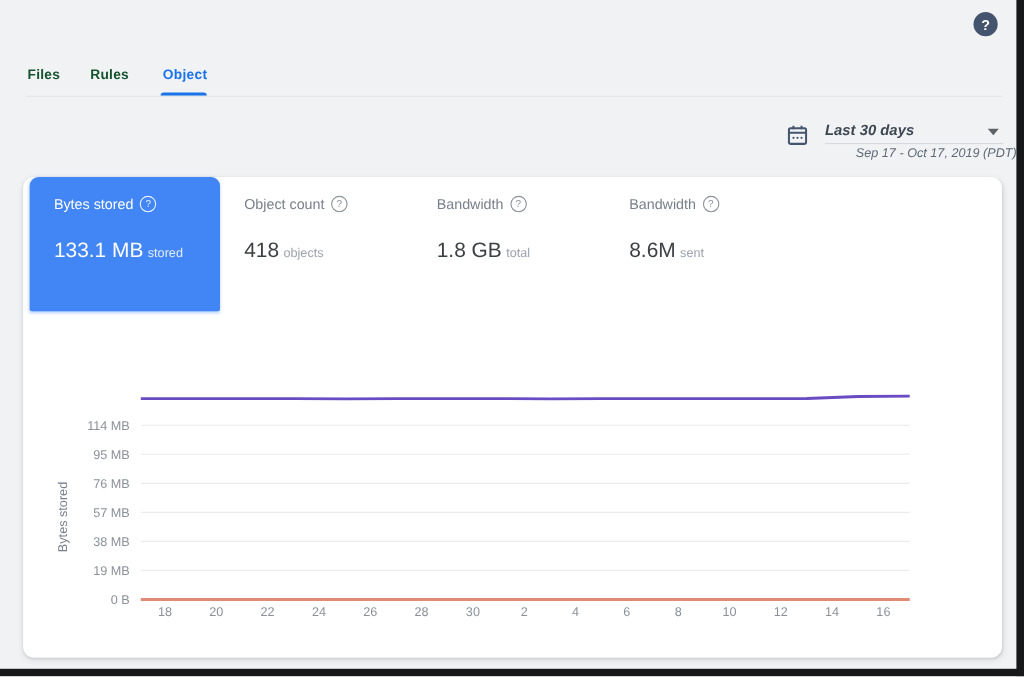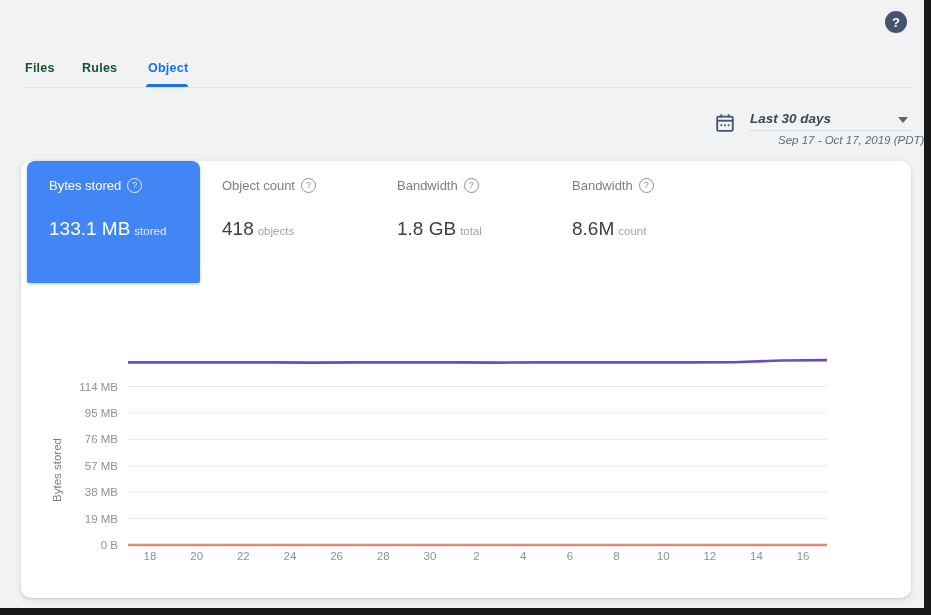--- a/index.html
+++ b/index.html
@@ -121,7 +121,7 @@
       <span class="m-help">?</span>
     </div>
     <div class="m-value">
-      <span>8.6M</span><span class="unit">count</span>
+      <span>8.6M</span><span class="unit">sent</span>
     </div>
   </div>
 

